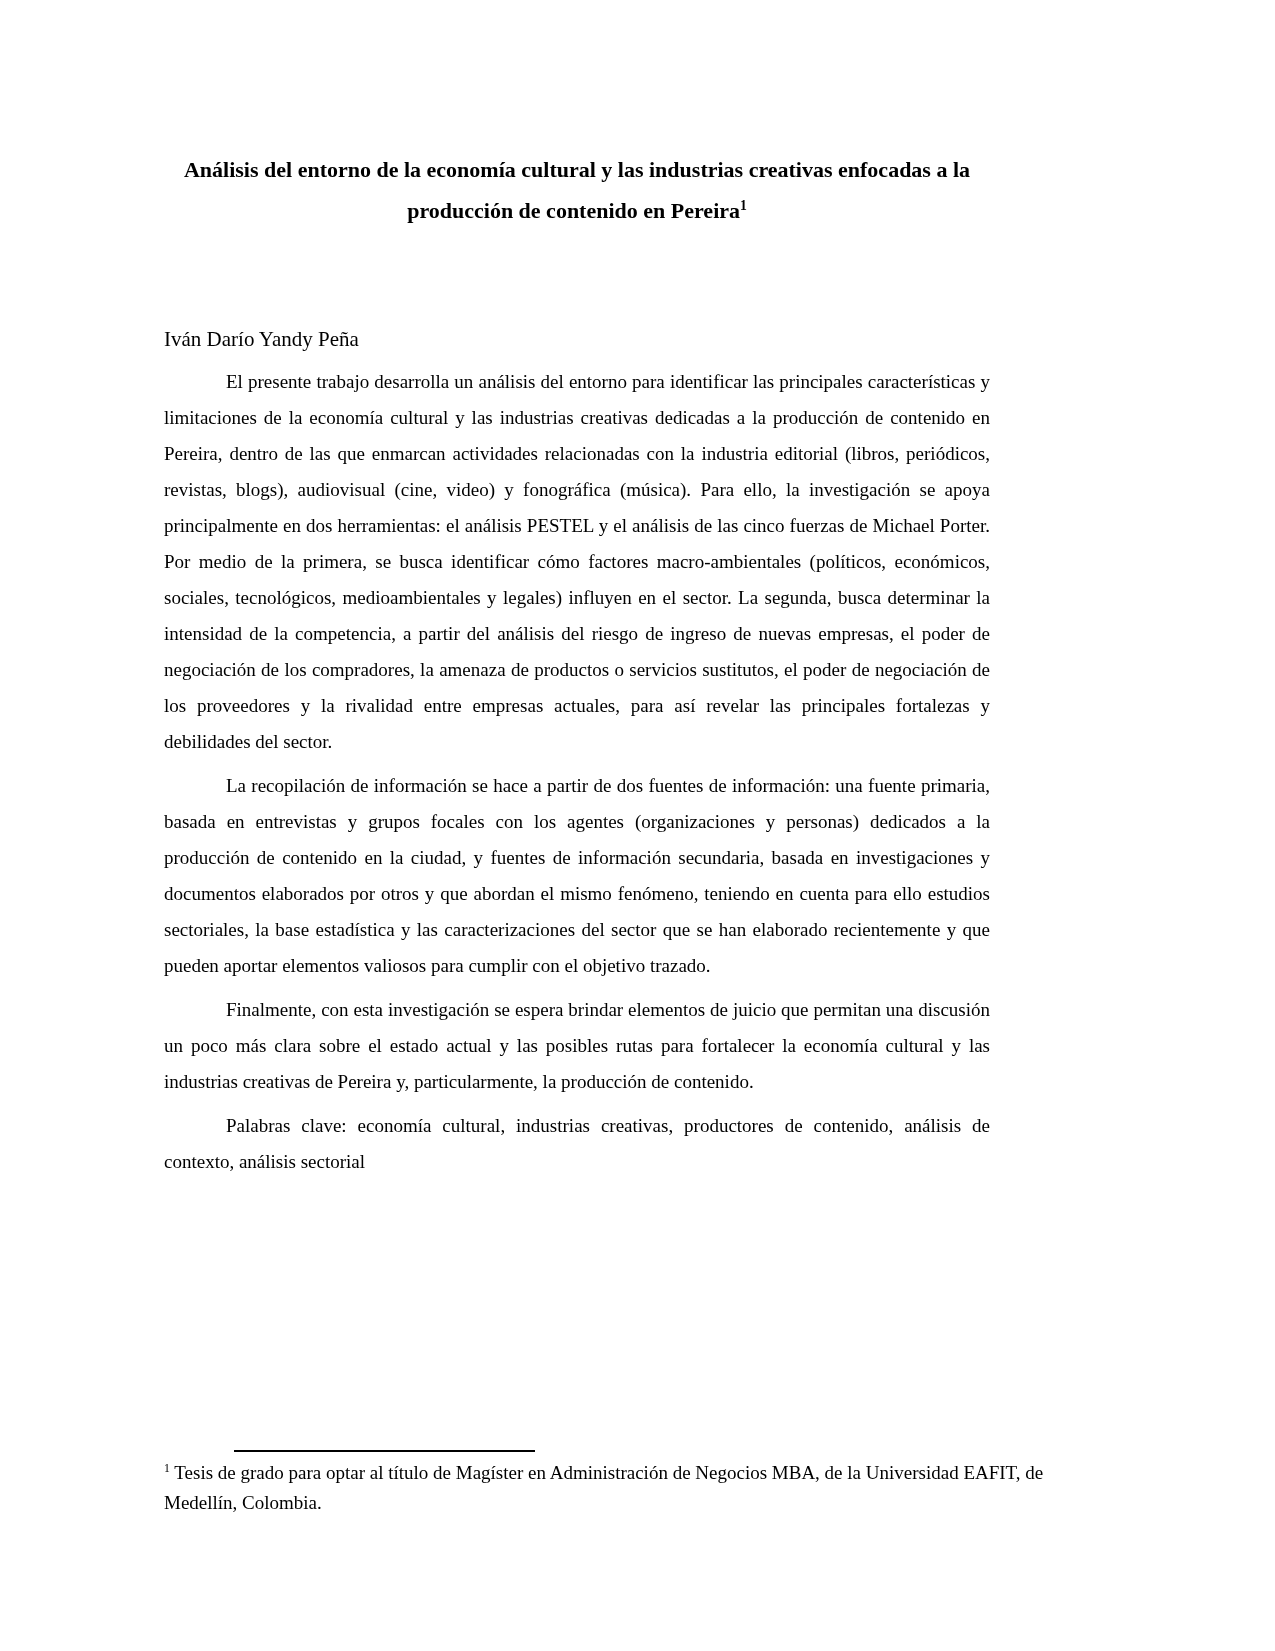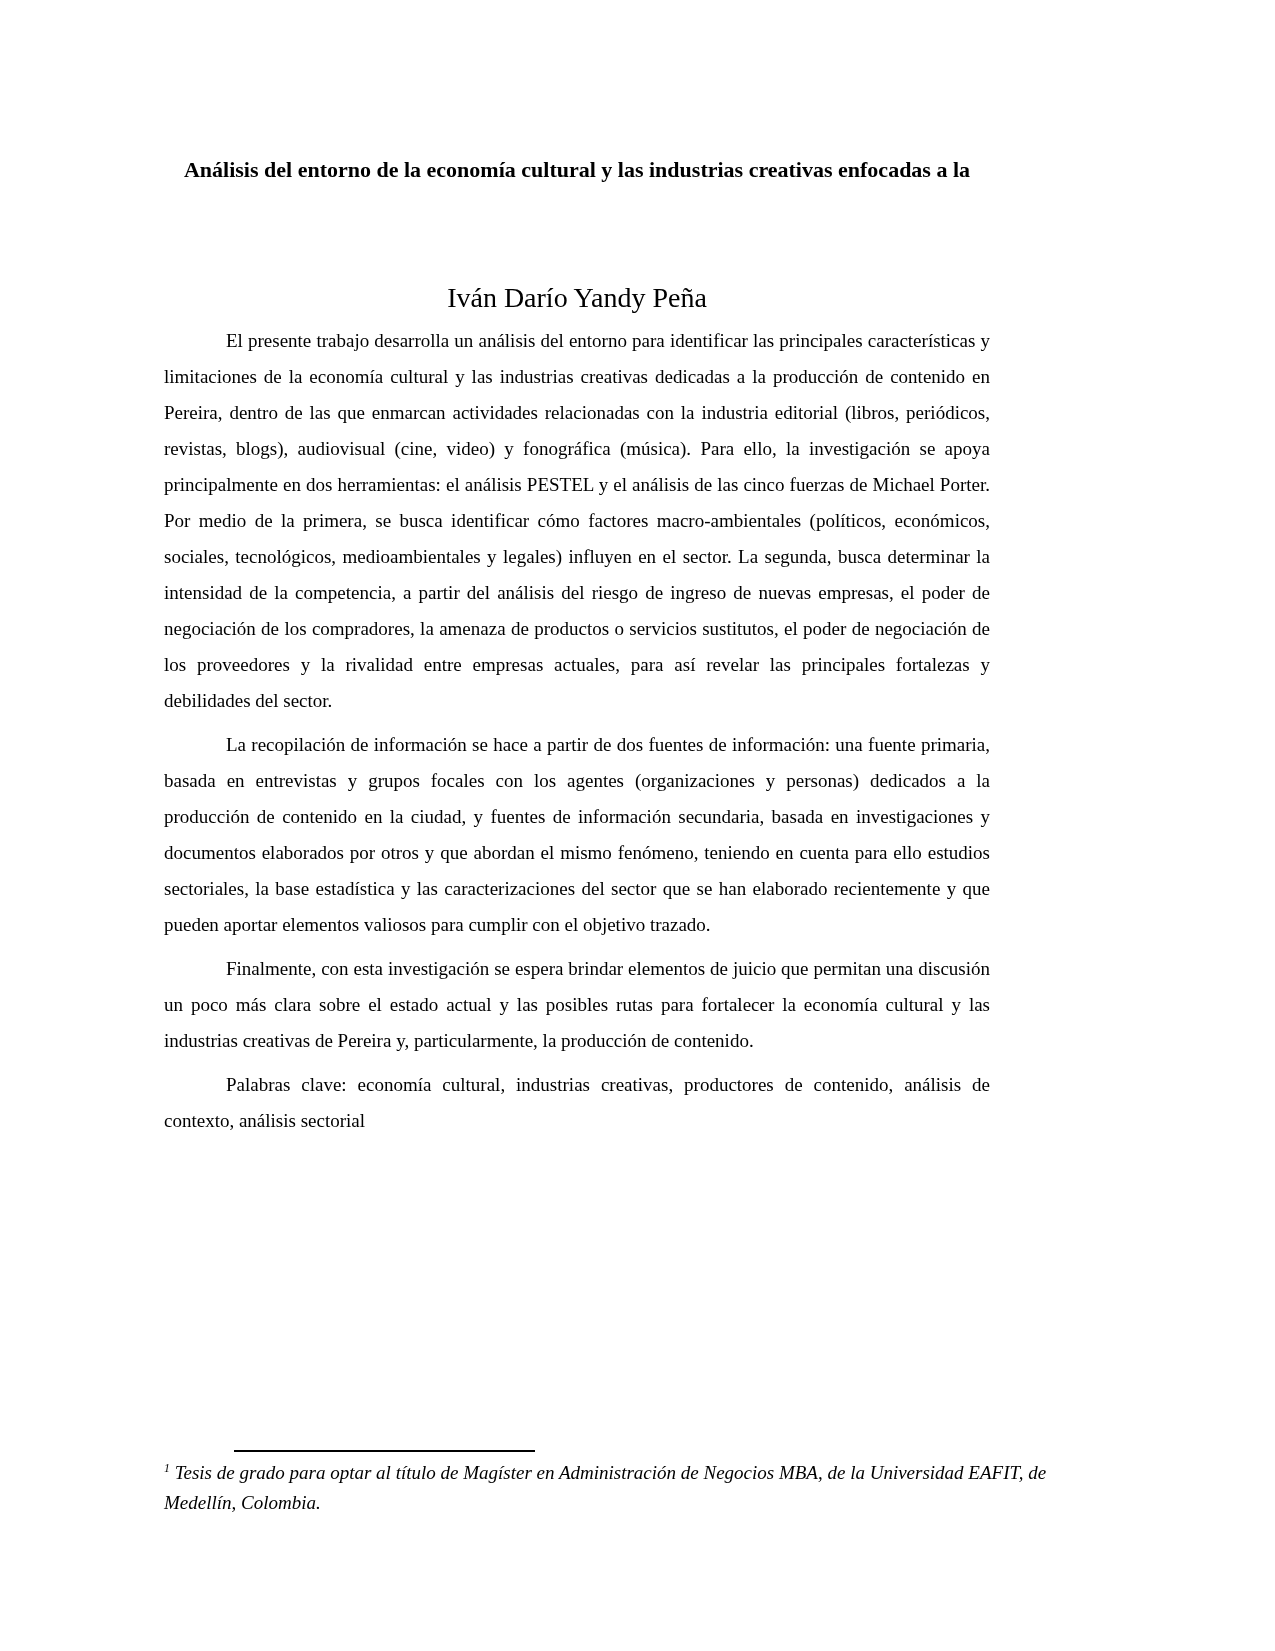--- a/index.html
+++ b/index.html
@@ -84,6 +84,7 @@
 
     <h1 class="paper-title">
       <span class="tline">Análisis del entorno de la economía cultural y las industrias creativas enfocadas a la</span>
+      <span class="tline"><span>producción de contenido en Pereira</span><sup class="fnref">1</sup></span>
     </h1>
 
     <div class="author-block">

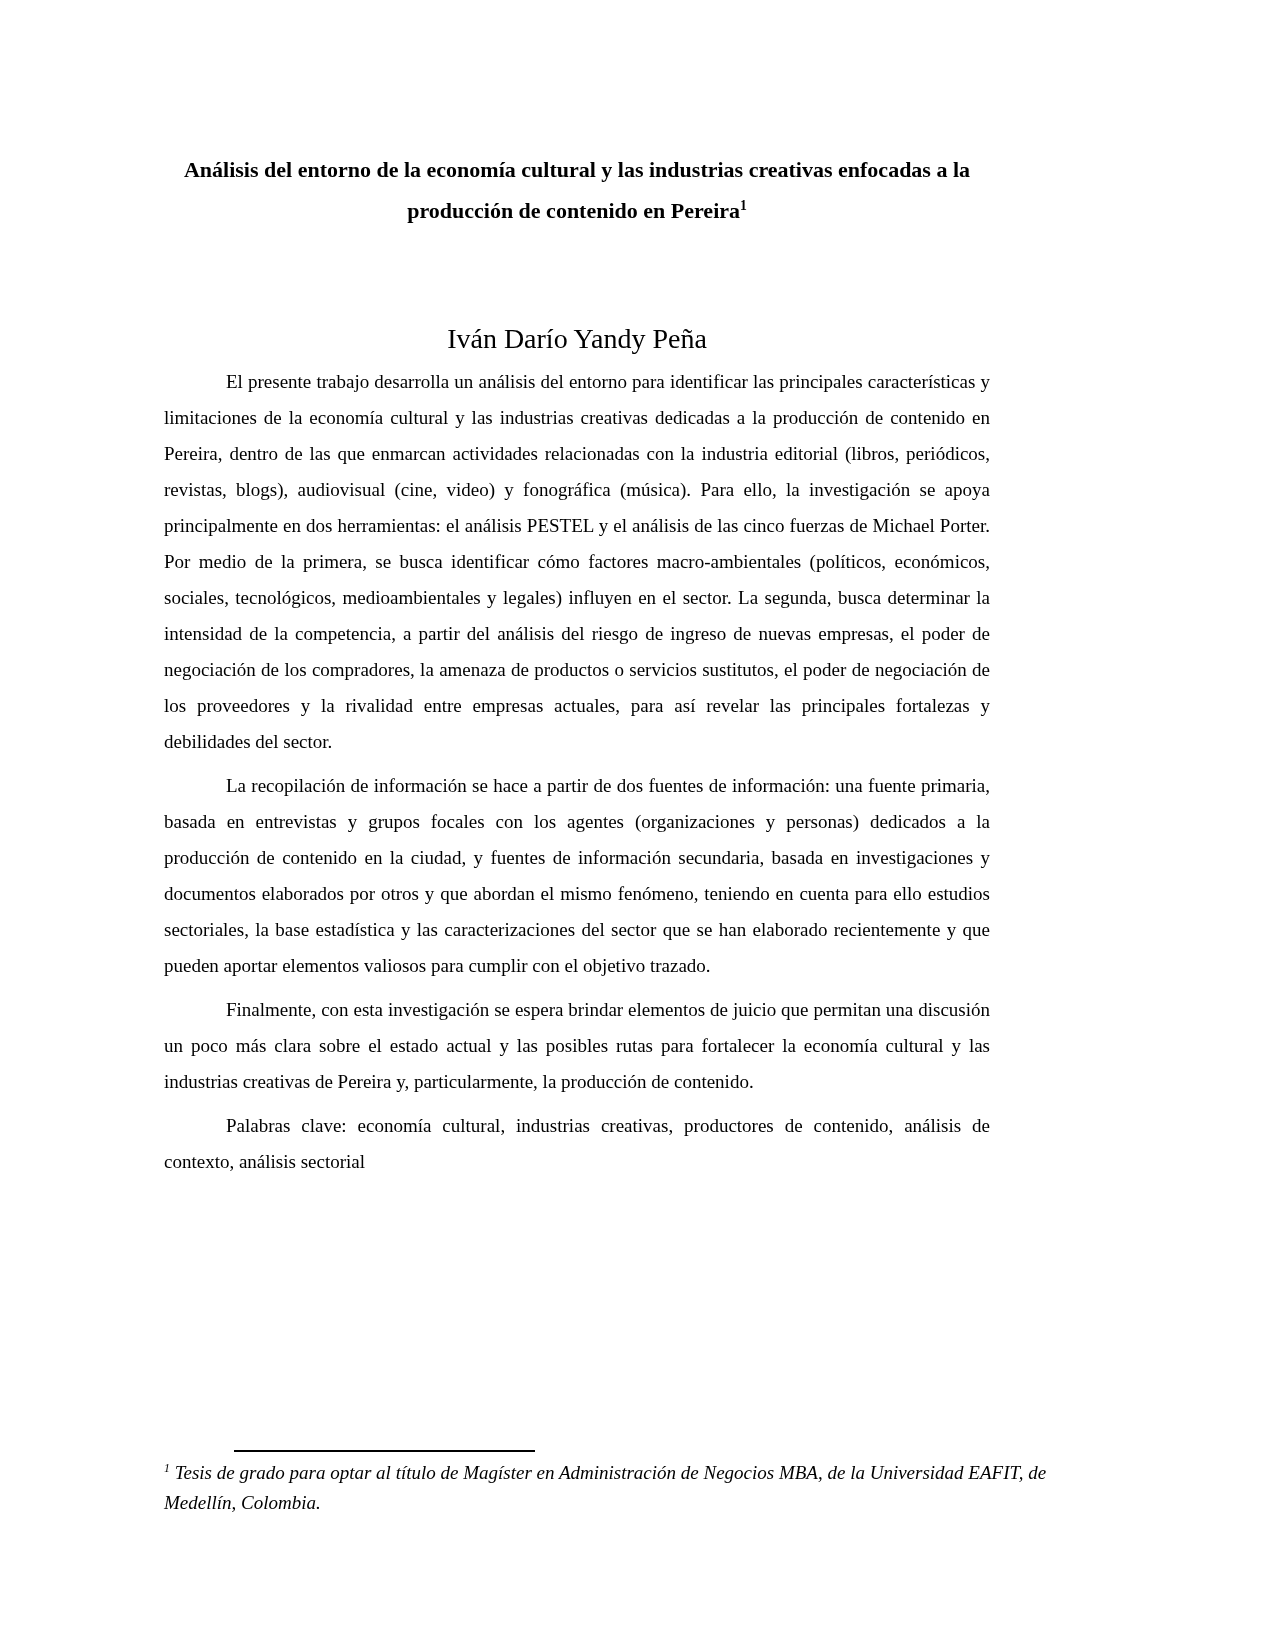--- a/index.html
+++ b/index.html
@@ -35,9 +35,9 @@
   }
   .author-block {
     margin-top: 86px;
-    font-size: 28px;
+    font-size: 21px;
     line-height: 44px;
-    text-align: center;
+    text-align: left;
   }
   .abstract-heading {
     margin: 45px 0 0 62px;

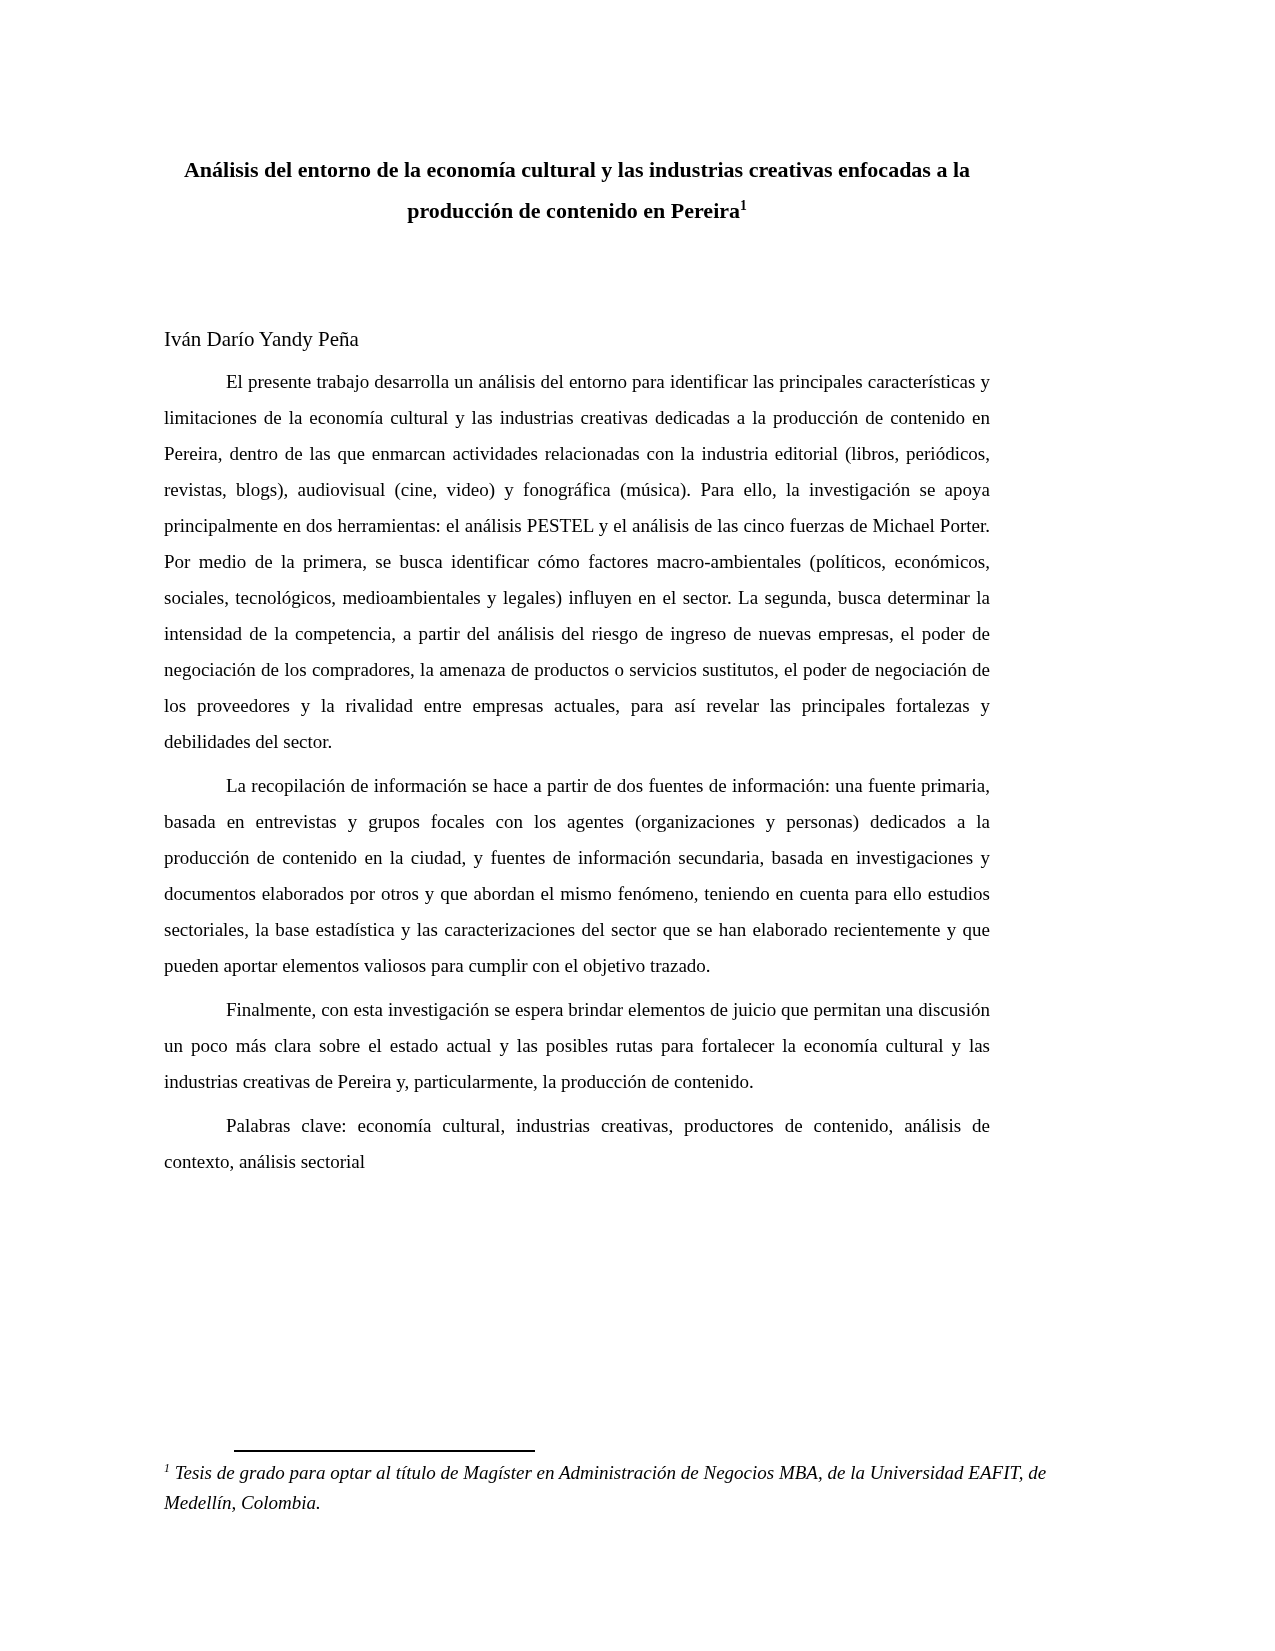--- a/index.html
+++ b/index.html
@@ -73,7 +73,6 @@
     font-size: 19px;
     line-height: 30px;
     text-align: left;
-    font-style: italic;
   }
 </style>
 </head>

